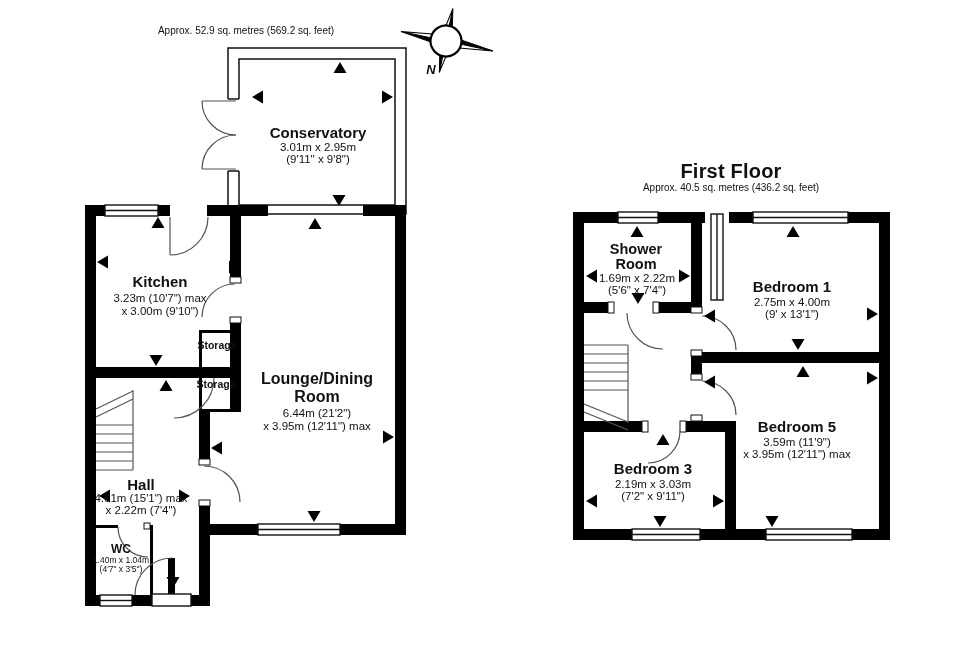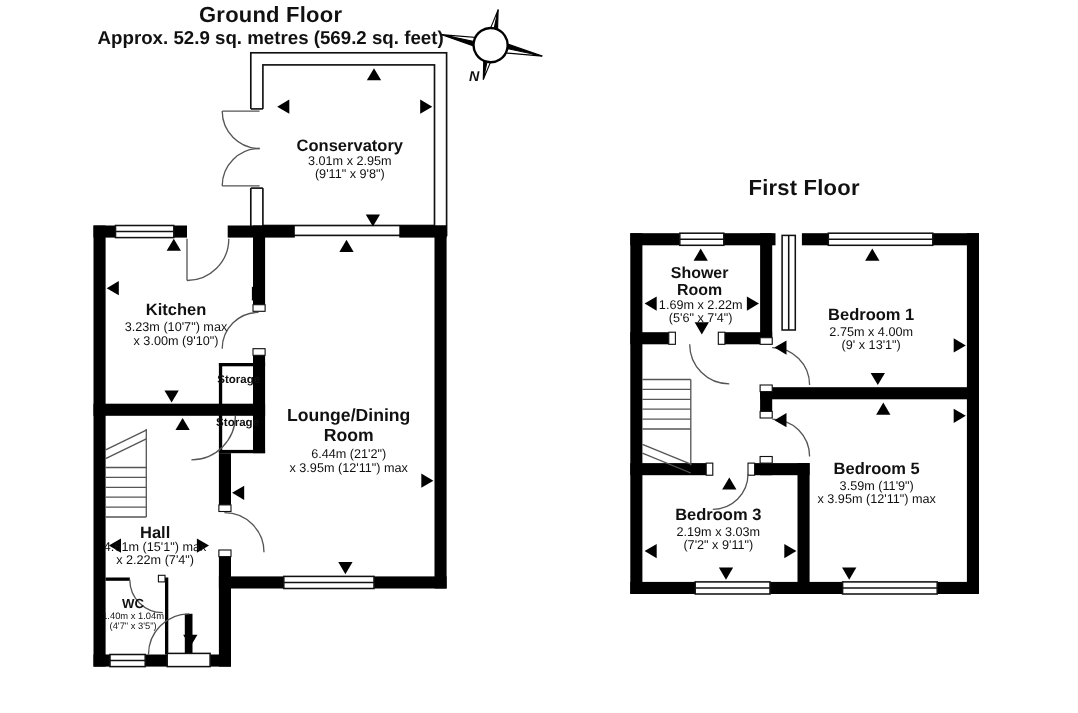--- a/index.html
+++ b/index.html
@@ -230,7 +230,6 @@
   </g>
 </svg>
 
-  <div class="lbl t-title" style="left:246px;top:3px">Ground Floor</div>
   <div class="lbl t-sub" style="left:246px;top:25px">Approx. 52.9 sq. metres (569.2 sq. feet)</div>
 
   <div class="lbl t-n" style="left:431px;top:63px">N</div>

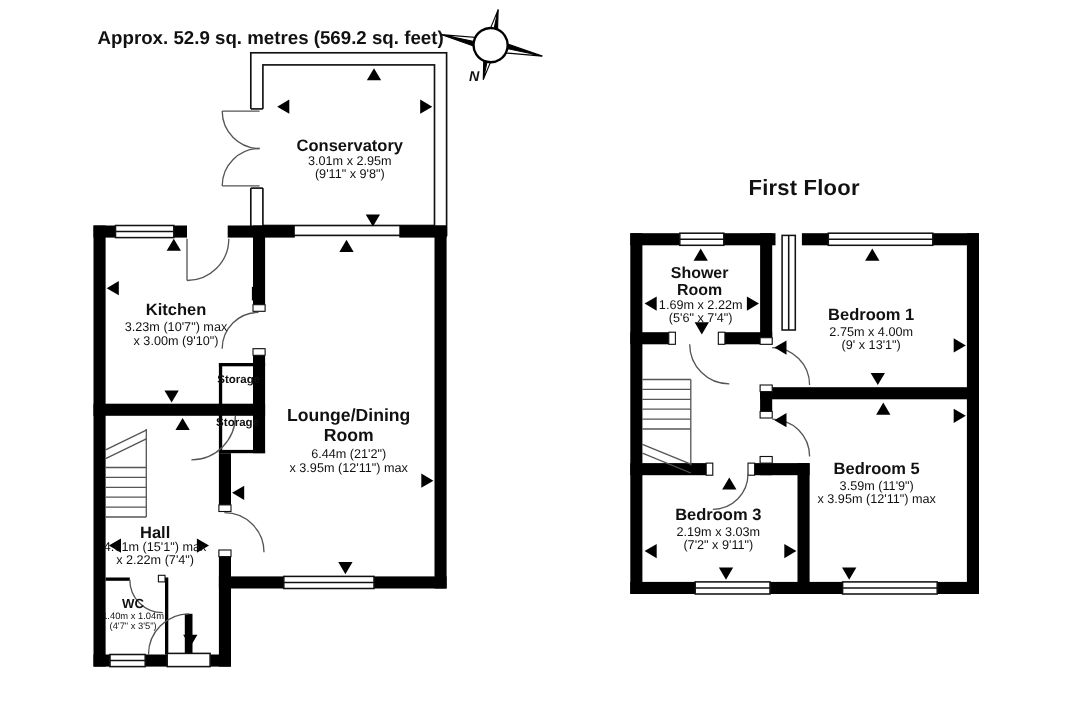--- a/index.html
+++ b/index.html
@@ -10,7 +10,7 @@
   .lbl{position:absolute;transform:translateX(-50%);white-space:nowrap;
        text-align:center;line-height:1.12;color:#111;}
   .t-title{font-size:20px;font-weight:bold;letter-spacing:.2px;}
-  .t-sub{font-size:17px;font-weight:bold;}
+  .t-sub{font-size:10px;}
   .t-name{font-size:15px;font-weight:bold;}
   .t-name-lg{font-size:16px;font-weight:bold;}
   .t-name-sm{font-size:14.5px;font-weight:bold;}

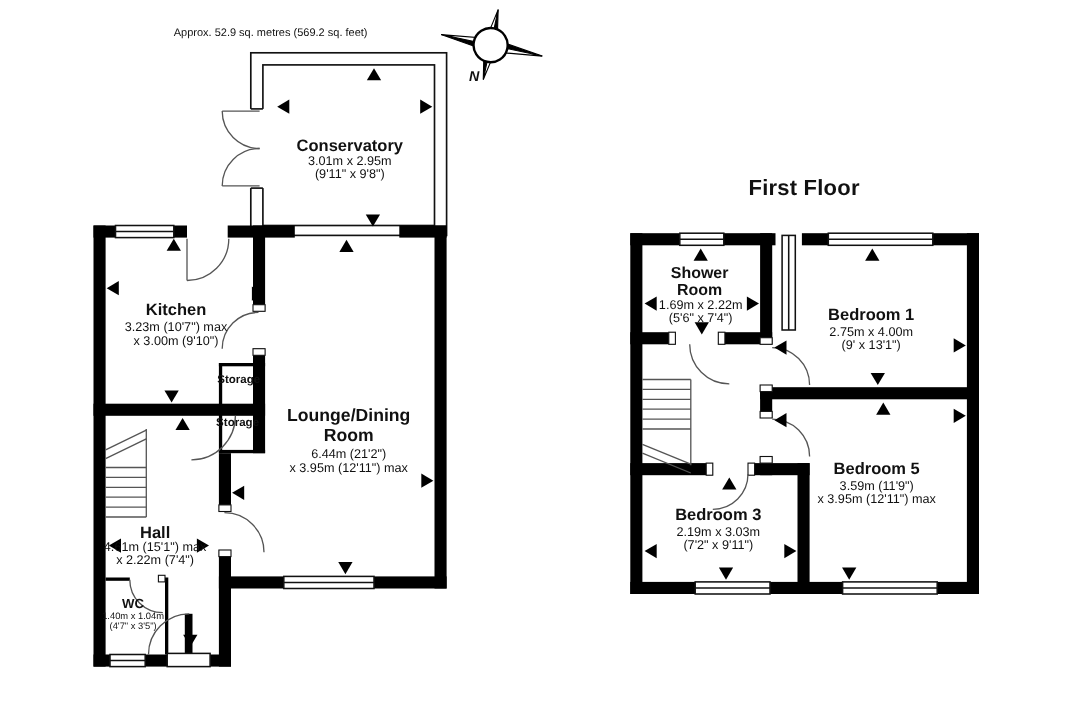--- a/index.html
+++ b/index.html
@@ -259,6 +259,7 @@
   <div class="lbl t-dim-xs" style="left:121px;top:565px">(4'7" x 3'5")</div>
 
   <div class="lbl t-title" style="left:731px;top:160px">First Floor</div>
+  <div class="lbl t-sub" style="left:731px;top:182px">Approx. 40.5 sq. metres (436.2 sq. feet)</div>
 
   <div class="lbl t-name-sm" style="left:636px;top:241px">Shower</div>
   <div class="lbl t-name-sm" style="left:636px;top:256px">Room</div>

